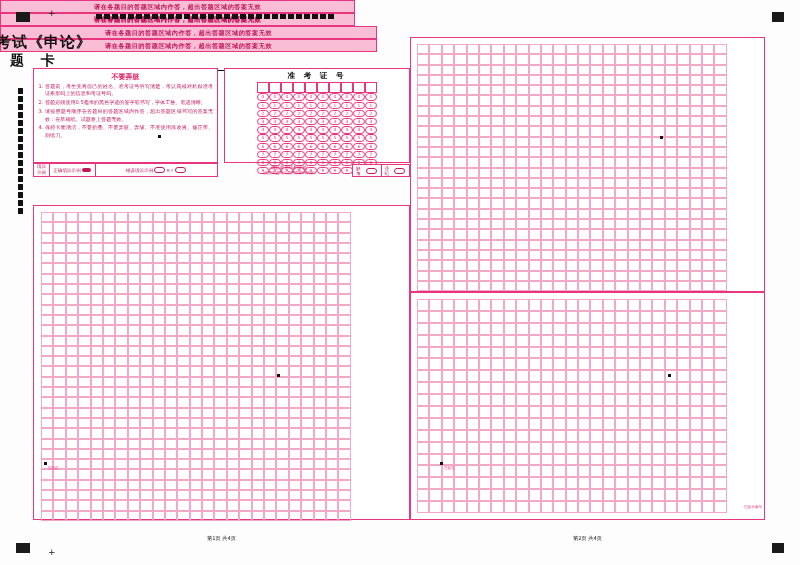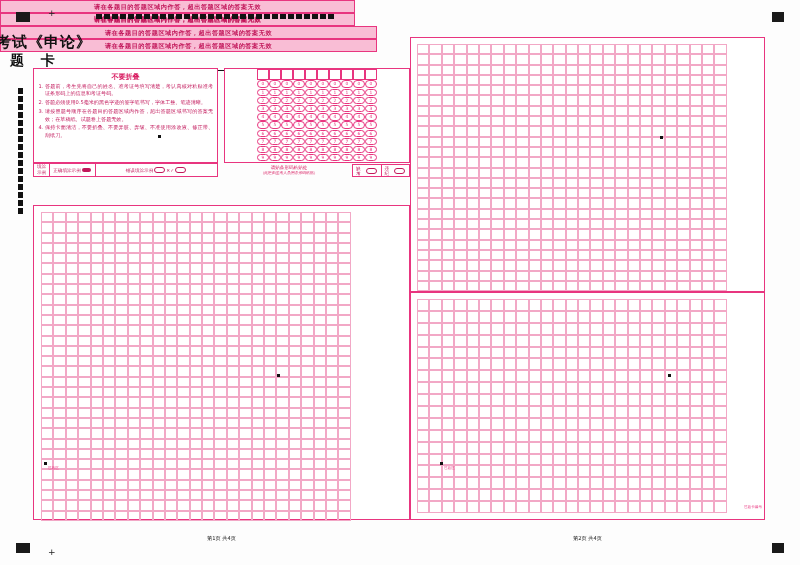--- a/index.html
+++ b/index.html
@@ -151,7 +151,7 @@
   <div class="nameline" style="left:52px;top:72px;width:58px;height:9px;"></div>
 
   <div class="notice" style="left:33px;top:68px;width:185px;height:95px;">
-    <h4>不要折叠</h4>
+    <h4>不要弄脏</h4>
     <ol>
       <li>答题前，考生先将自己的姓名、准考证号填写清楚，考认真核对粘贴准考证条形码上的信息和考证号码。</li>
       <li>答题必须使用0.5毫米的黑色字迹的签字笔书写，字体工整、笔迹清晰。</li>

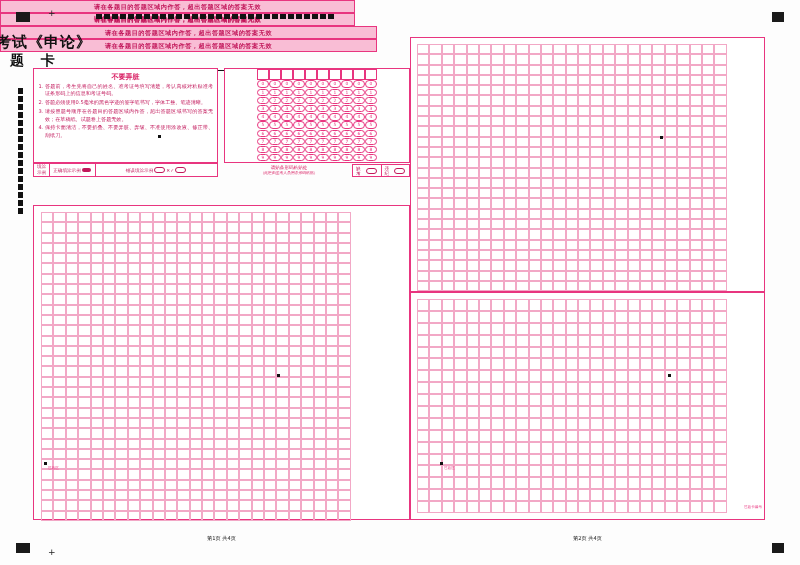--- a/index.html
+++ b/index.html
@@ -179,6 +179,7 @@
   </div>
 
   <div class="idbox" style="left:224px;top:68px;width:186px;height:95px;">
+    <div class="hd">准 考 证 号</div>
     <div class="idgrid">
       <div class="idcol">
         <div class="top"></div>

